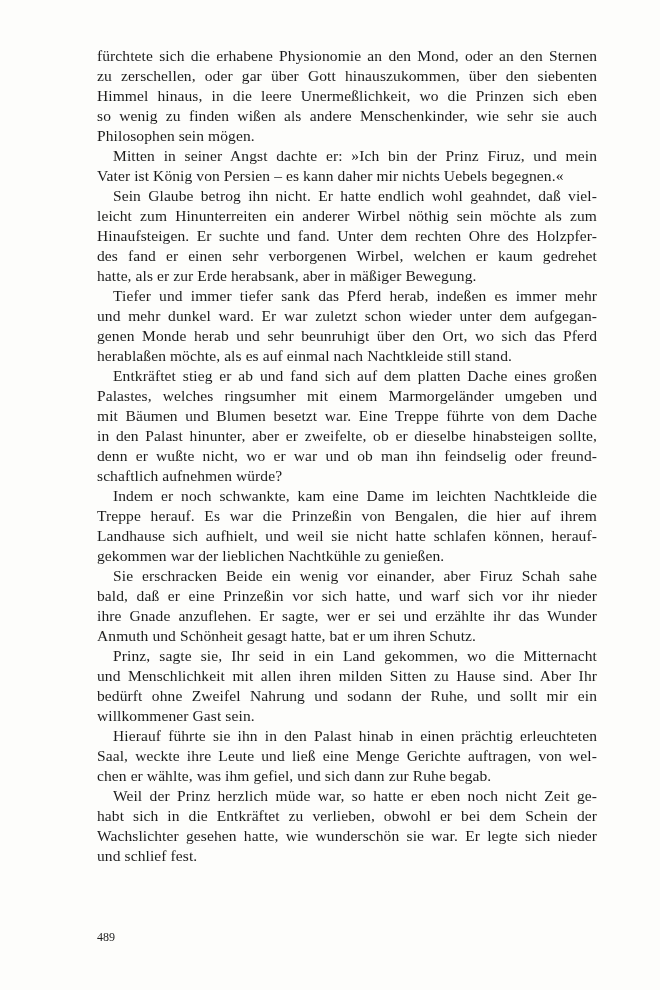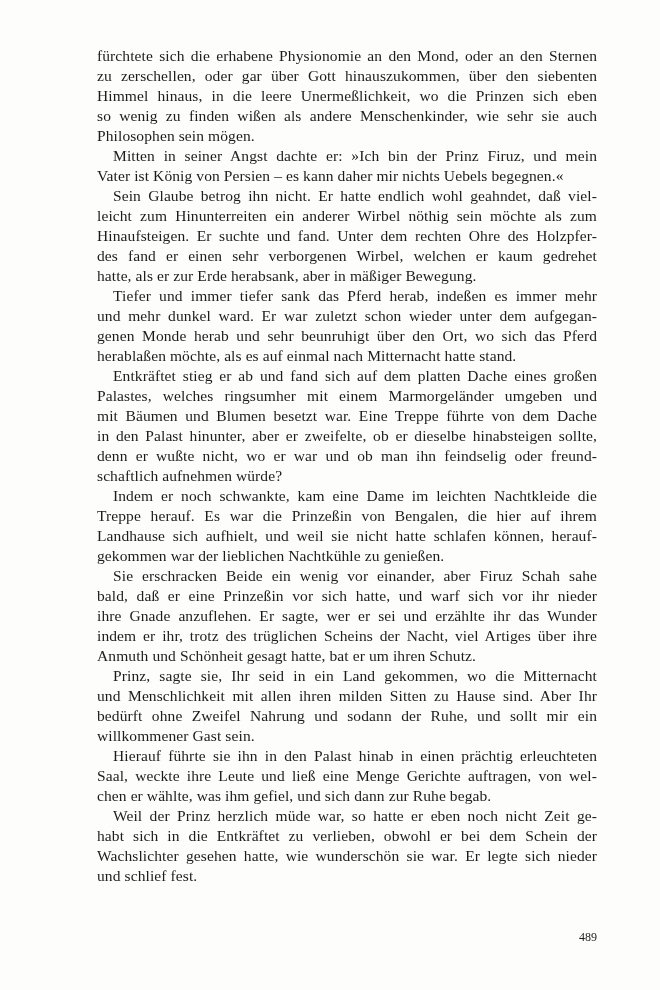--- a/index.html
+++ b/index.html
@@ -79,7 +79,7 @@
         <div class="line indent">Tiefer und immer tiefer sank das Pferd herab, indeßen es immer mehr</div>
         <div class="line">und mehr dunkel ward. Er war zuletzt schon wieder unter dem aufgegan-</div>
         <div class="line">genen Monde herab und sehr beunruhigt über den Ort, wo sich das Pferd</div>
-        <div class="line last">herablaßen möchte, als es auf einmal nach Mitternacht hatte stand.</div>
+        <div class="line last">herablaßen möchte, als es auf einmal nach Nachtkleide still stand.</div>
       </div>
       <div class="para">
         <div class="line indent">Entkräftet stieg er ab und fand sich auf dem platten Dache eines großen</div>

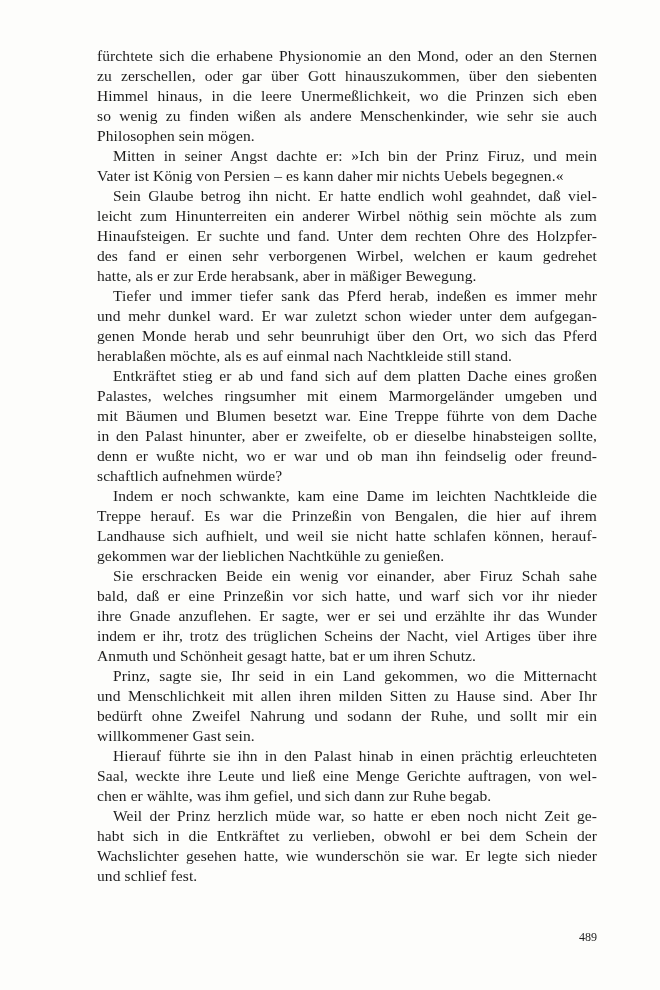--- a/index.html
+++ b/index.html
@@ -99,7 +99,6 @@
         <div class="line indent">Sie erschracken Beide ein wenig vor einander, aber Firuz Schah sahe</div>
         <div class="line">bald, daß er eine Prinzeßin vor sich hatte, und warf sich vor ihr nieder</div>
         <div class="line">ihre Gnade anzuflehen. Er sagte, wer er sei und erzählte ihr das Wunder</div>
-        <div class="line">indem er ihr, trotz des trüglichen Scheins der Nacht, viel Artiges über ihre</div>
         <div class="line last">Anmuth und Schönheit gesagt hatte, bat er um ihren Schutz.</div>
       </div>
       <div class="para">

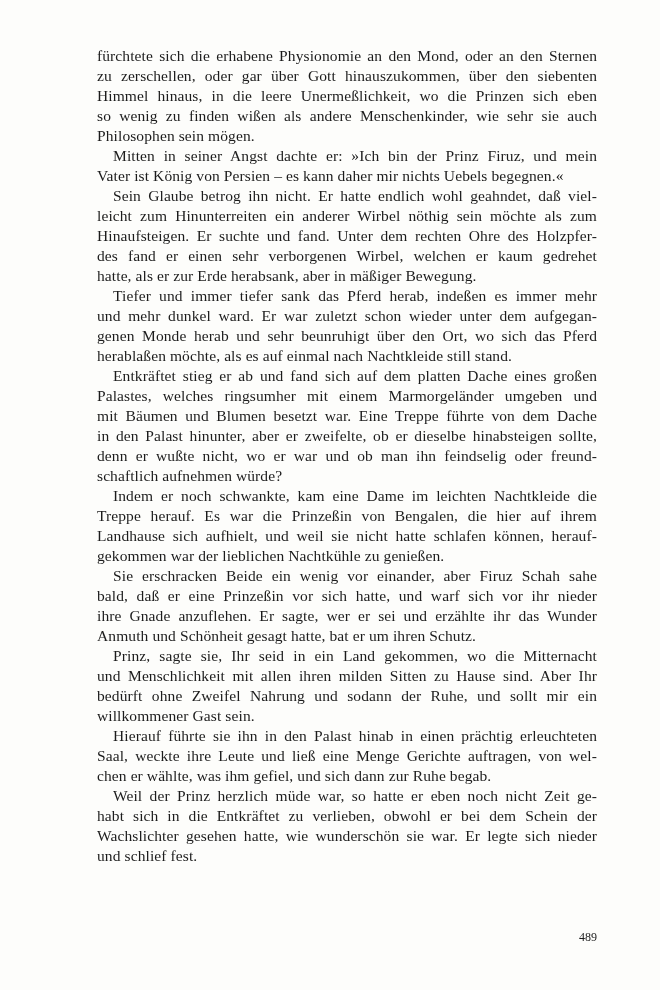--- a/index.html
+++ b/index.html
@@ -46,7 +46,6 @@
     left: 97px;
     top: 930px;
     width: 500px;
-    text-align: right;
     font-size: 12px;
     line-height: 14px;
     color: var(--ink, #1c1c1c);

